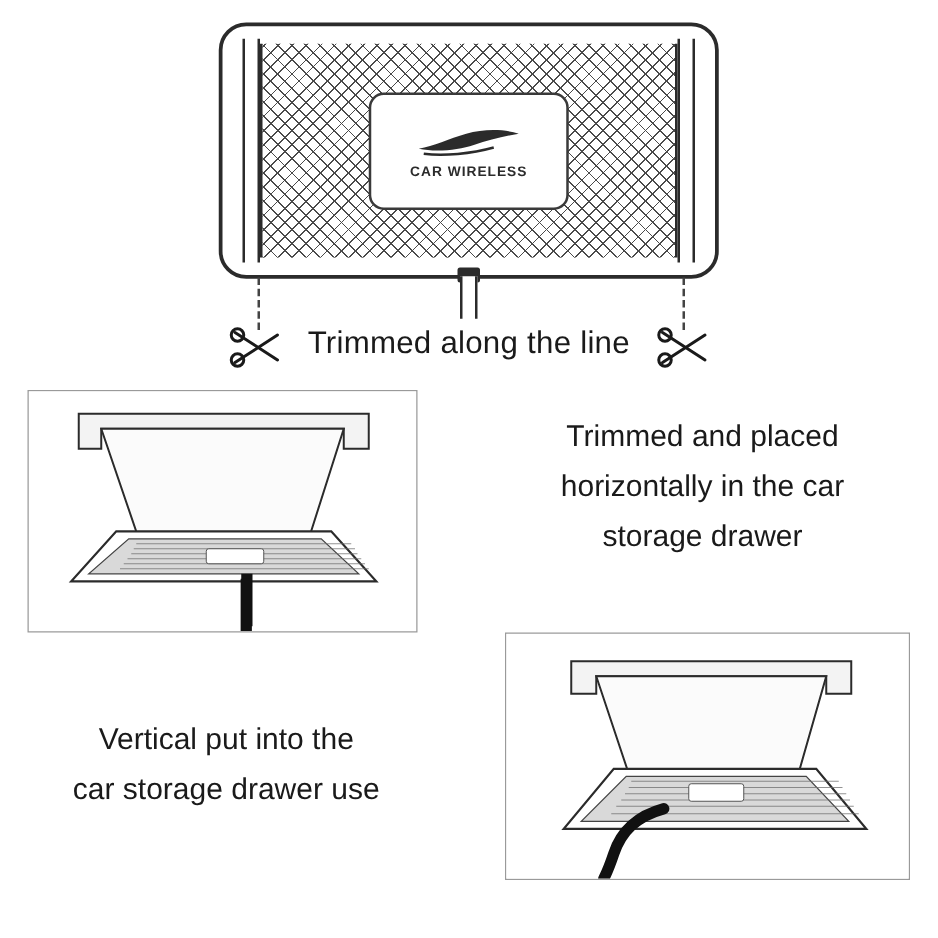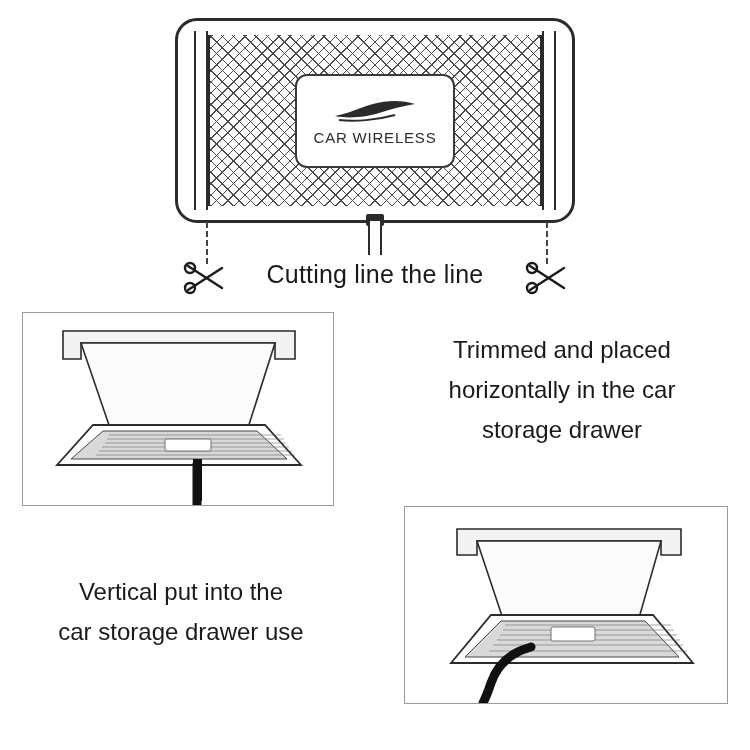--- a/index.html
+++ b/index.html
@@ -80,8 +80,8 @@
   }
   .logo-mark { width: 92px; height: 30px; }
   .logo-text {
-    font-size: 15px;
-    font-weight: normal;
+    font-size: 11px;
+    font-weight: bold;
     letter-spacing: 0.8px;
     color: #2b2b2b;
   }

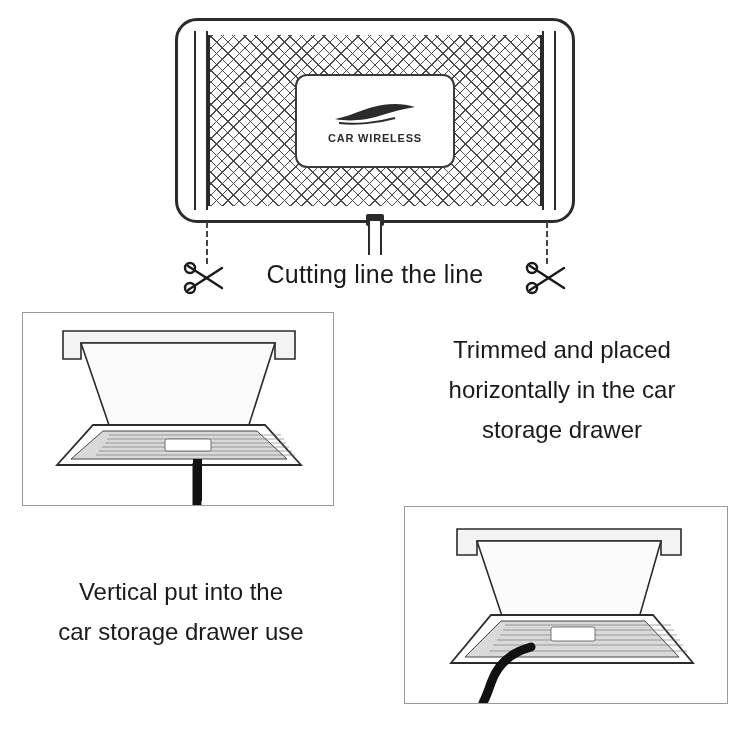--- a/index.html
+++ b/index.html
@@ -212,7 +212,7 @@
     </g>
   </svg>
 
-  <div class="cut-label">Cutting line the line</div>
+  <div class="cut-label">Trimmed along the line</div>
 
   <div class="photo photo-a">
     <svg class="drawer-svg" viewBox="0 0 310 192">

